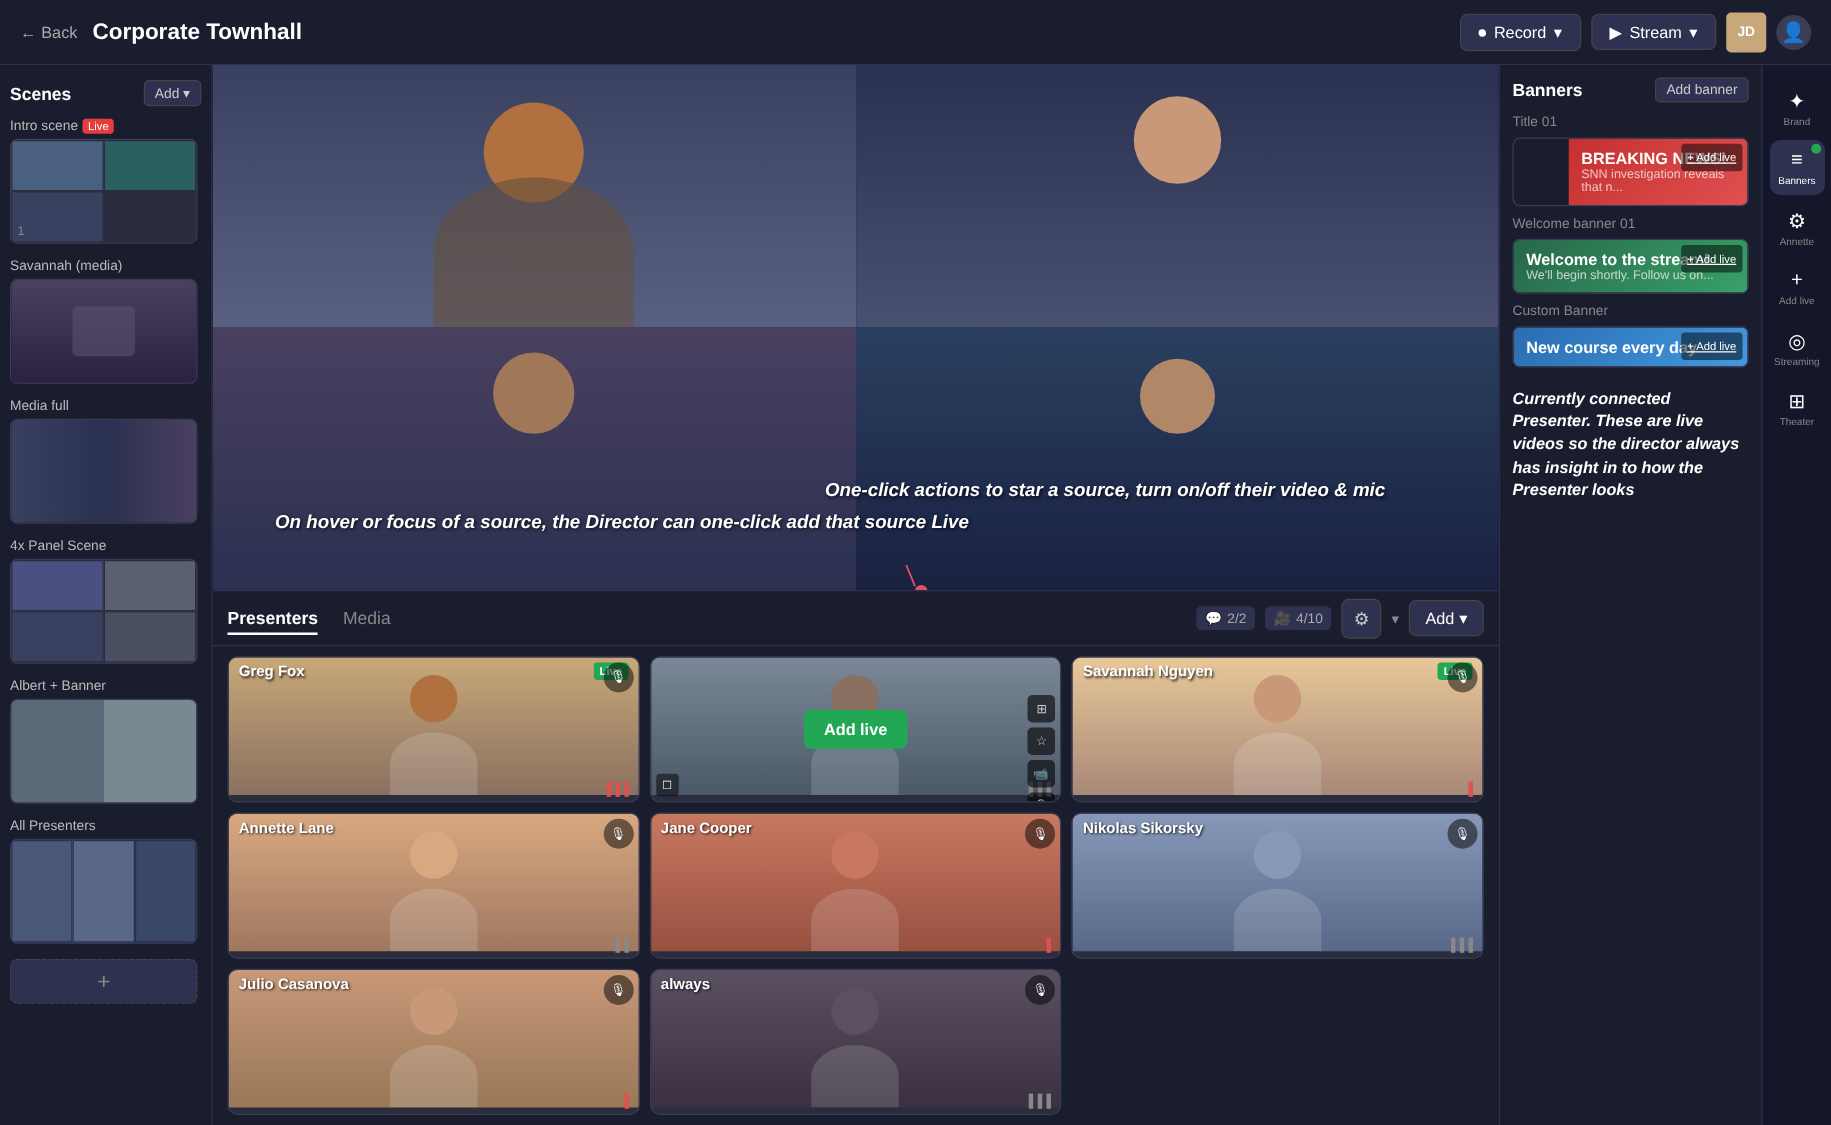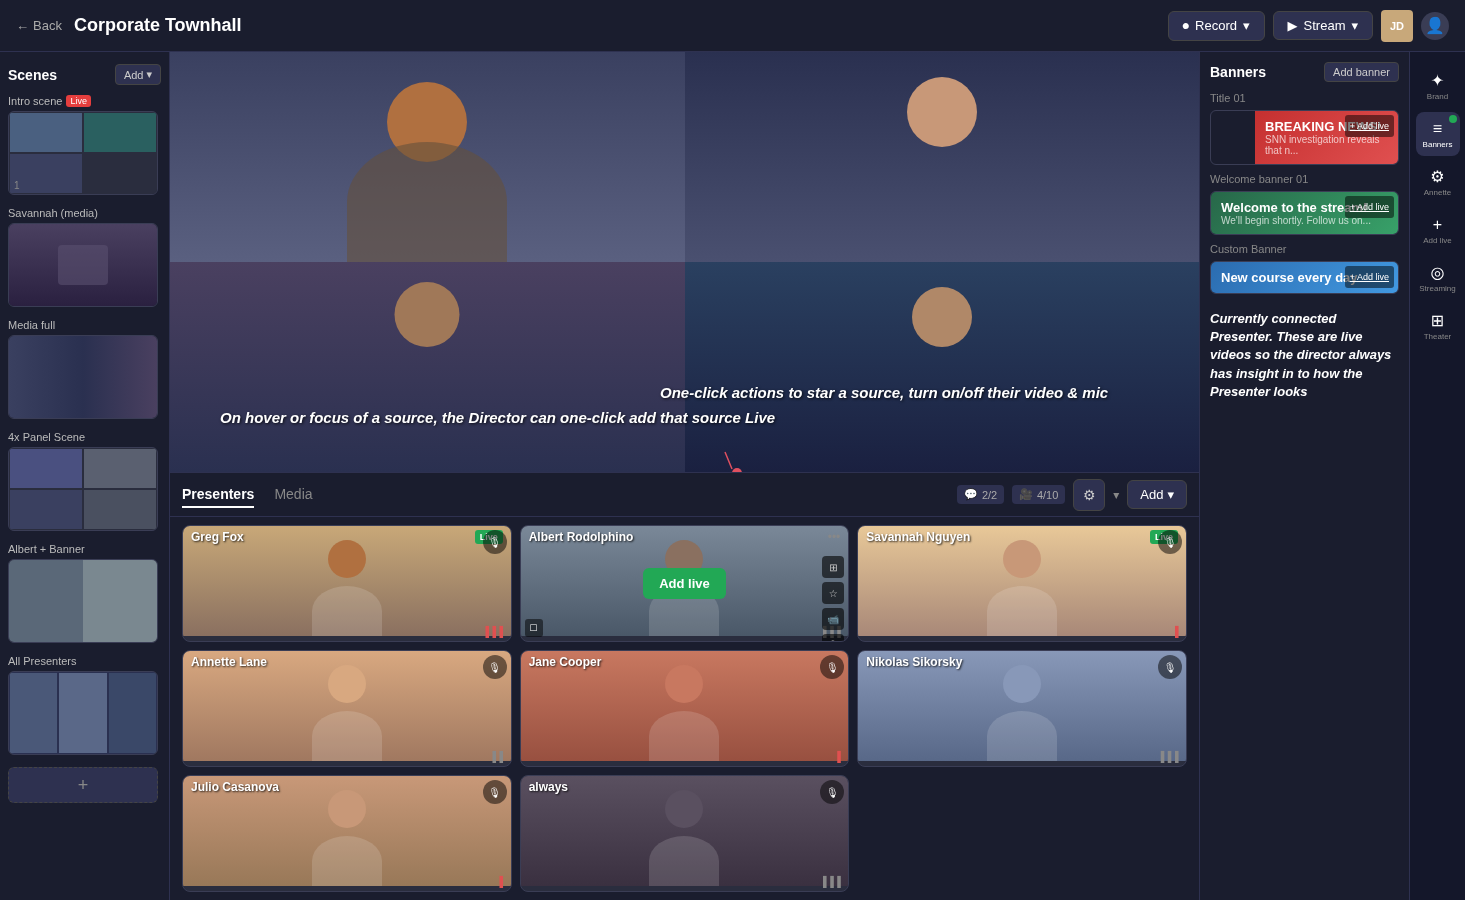--- a/index.html
+++ b/index.html
@@ -778,10 +778,6 @@
         </div>
 
         <div class="presenter-card" style="position:relative;">
-          <div class="presenter-card-header">
-            <span class="presenter-name">Albert Rodolphino</span>
-            <span style="color:#888;font-size:12px;">•••</span>
-          </div>
           <div class="presenter-thumb bg-albert">
             <div class="p-head" style="background:#8a7060;"></div>
             <div class="p-body"></div>

